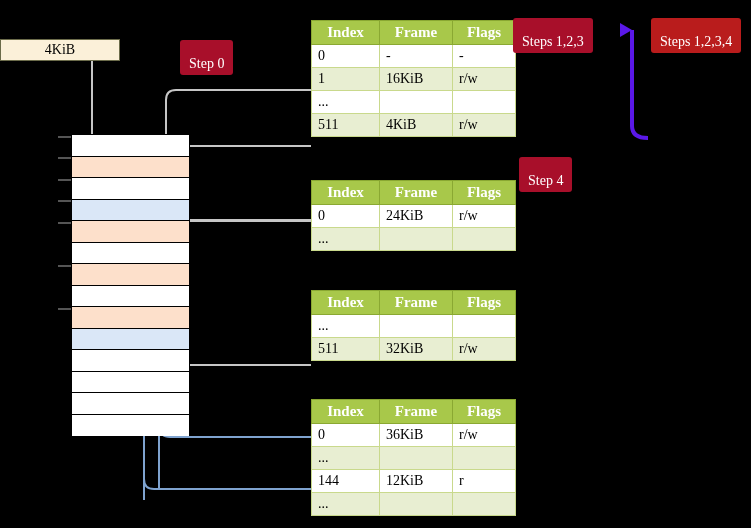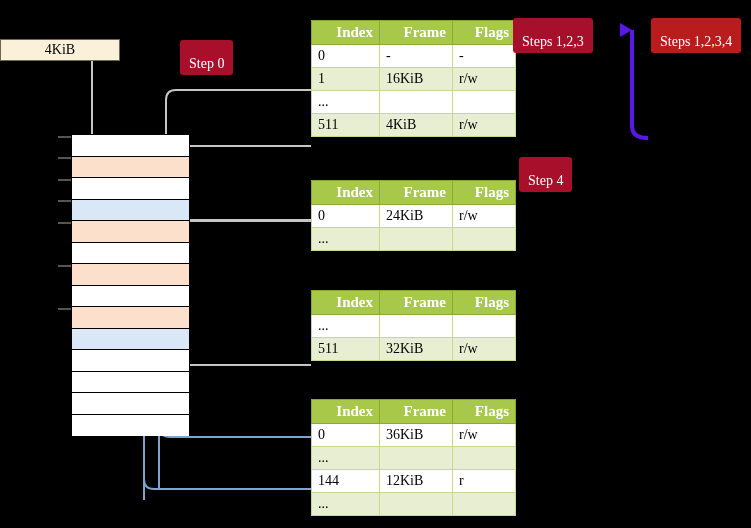--- a/index.html
+++ b/index.html
@@ -41,7 +41,7 @@
           background:#fff;font-size:14px;color:#000;
           border:1px solid #8aa832;}
   .ptable th{background:#a8c84a;color:#ffffff;font-weight:bold;
-             text-align:right;padding:3px 6px;font-size:15px;
+             text-align:center;padding:3px 6px;font-size:15px;
              border:1px solid #8aa832;}
   .ptable td{padding:3px 6px;border:1px solid #c9d98c;height:16px;}
   .ptable tr.alt td{background:#e8eed2;}

